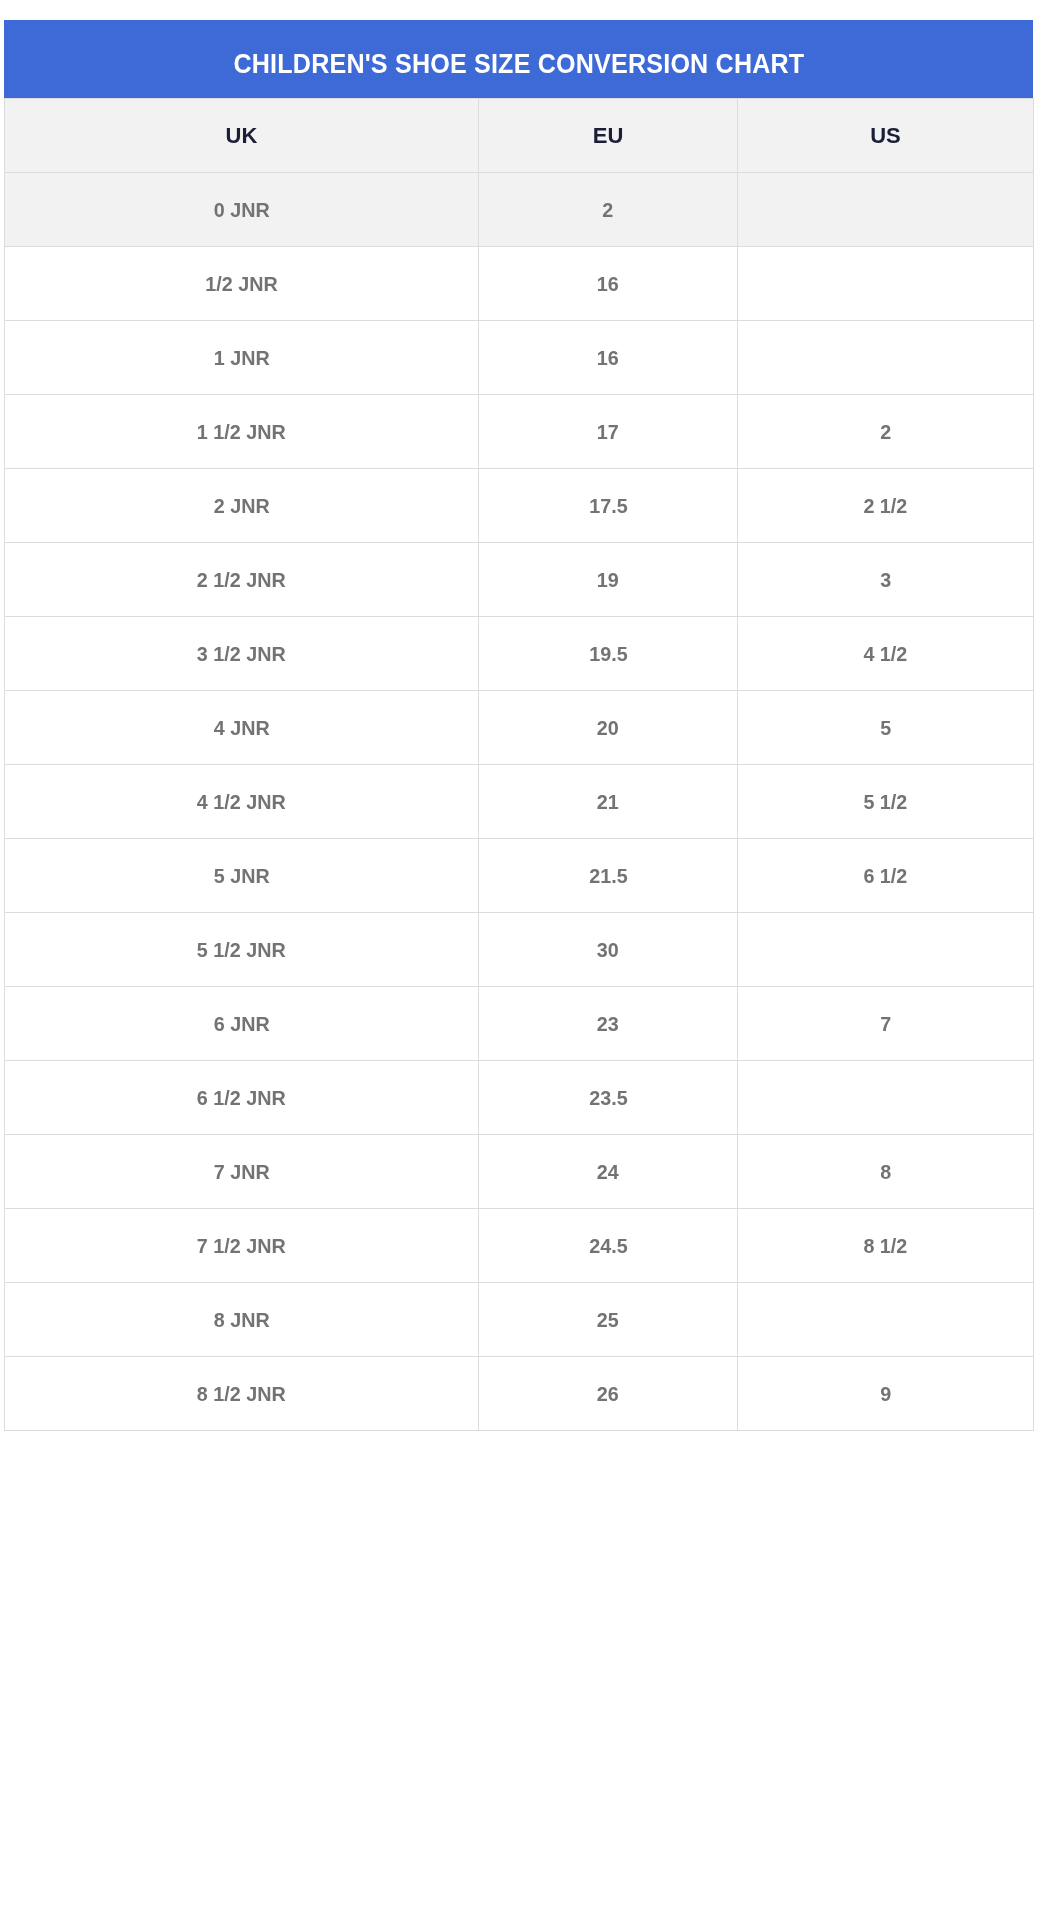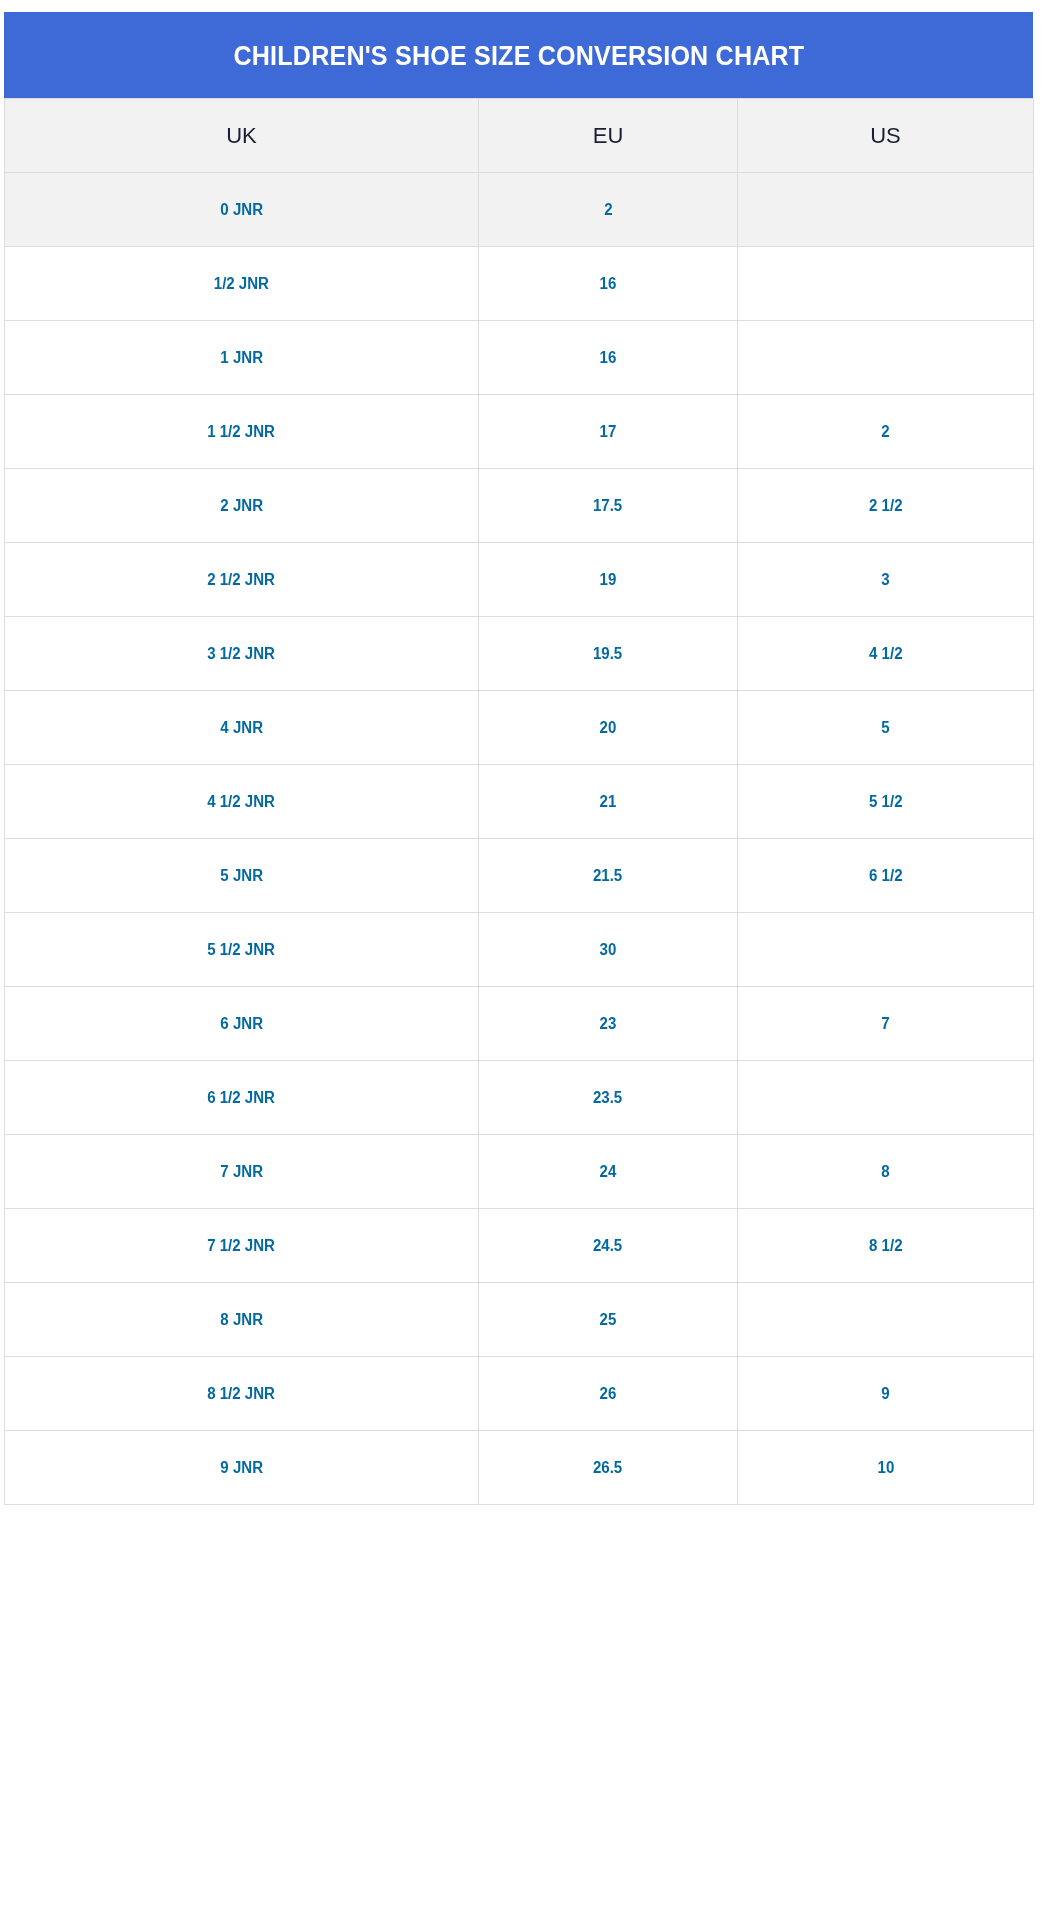--- a/index.html
+++ b/index.html
@@ -26,7 +26,7 @@
   #title-banner {
     position: absolute;
     left: 4px;
-    top: 12px;
+    top: 20px;
     width: 1029px;
     height: 88px;
     background: #3d6ad6;

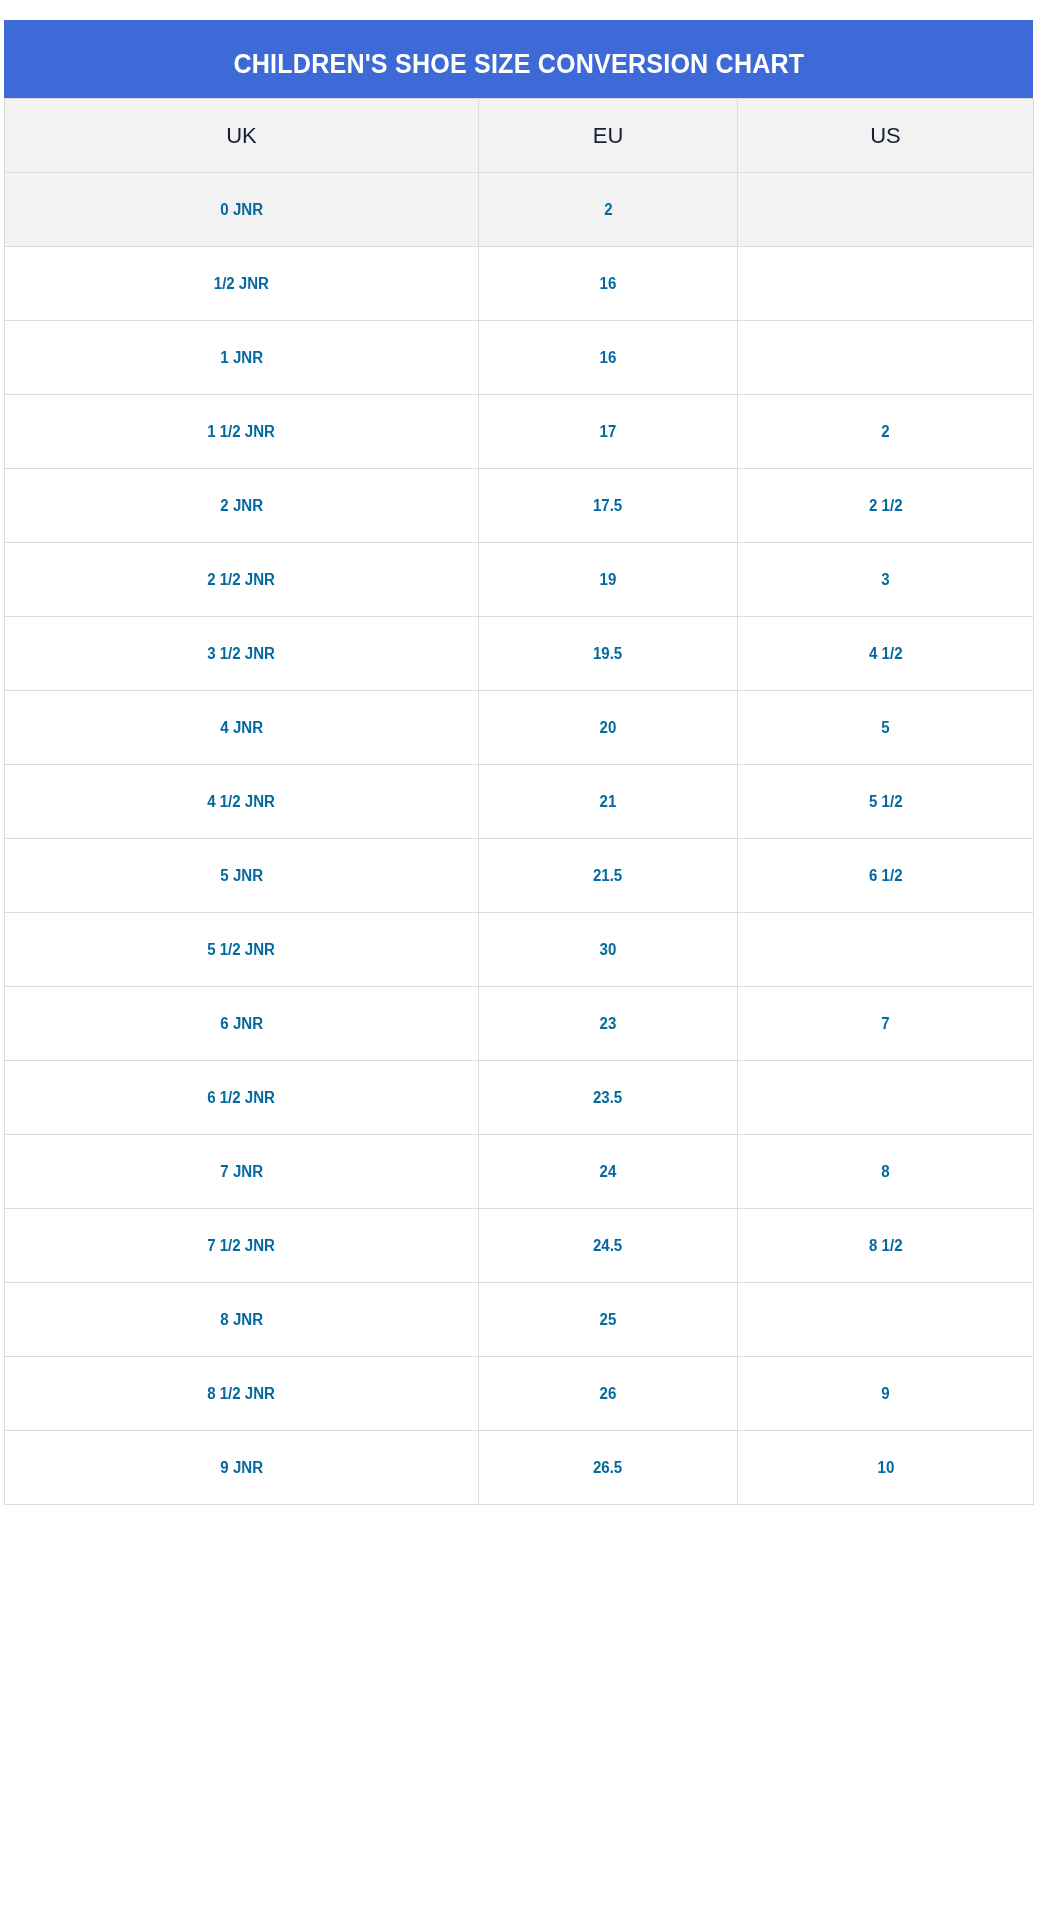--- a/index.html
+++ b/index.html
@@ -90,7 +90,7 @@
   }
   #size-table thead th .cellspan {
     transform: scaleX(1);
-    font-weight: normal;
+    font-weight: bold;
   }
 
   #size-table tbody tr.row-shaded td {

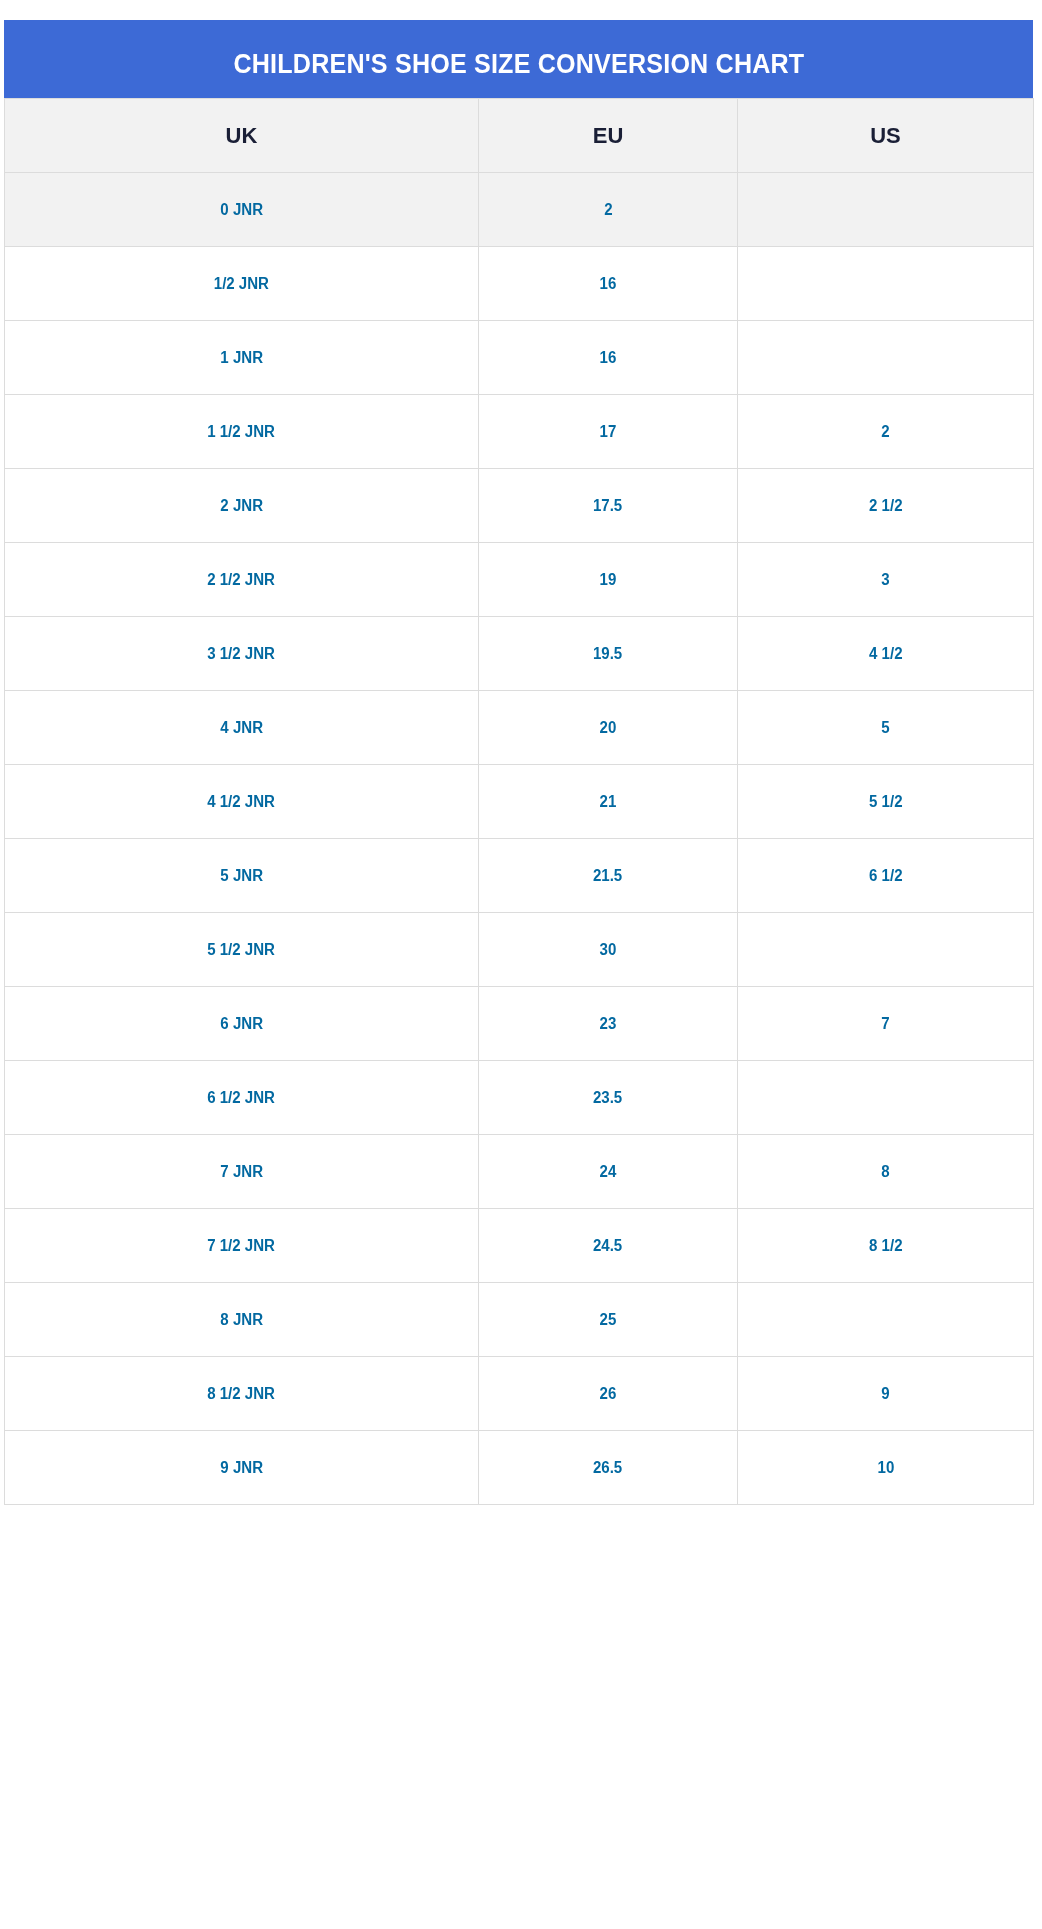--- a/index.html
+++ b/index.html
@@ -67,8 +67,8 @@
     vertical-align: middle;
     height: 74px;
     padding: 0 4px;
-    color: #0369a1;
-    font-size: 16px;
+    color: #737373;
+    font-size: 21px;
     font-weight: bold;
     line-height: 1;
     box-sizing: border-box;

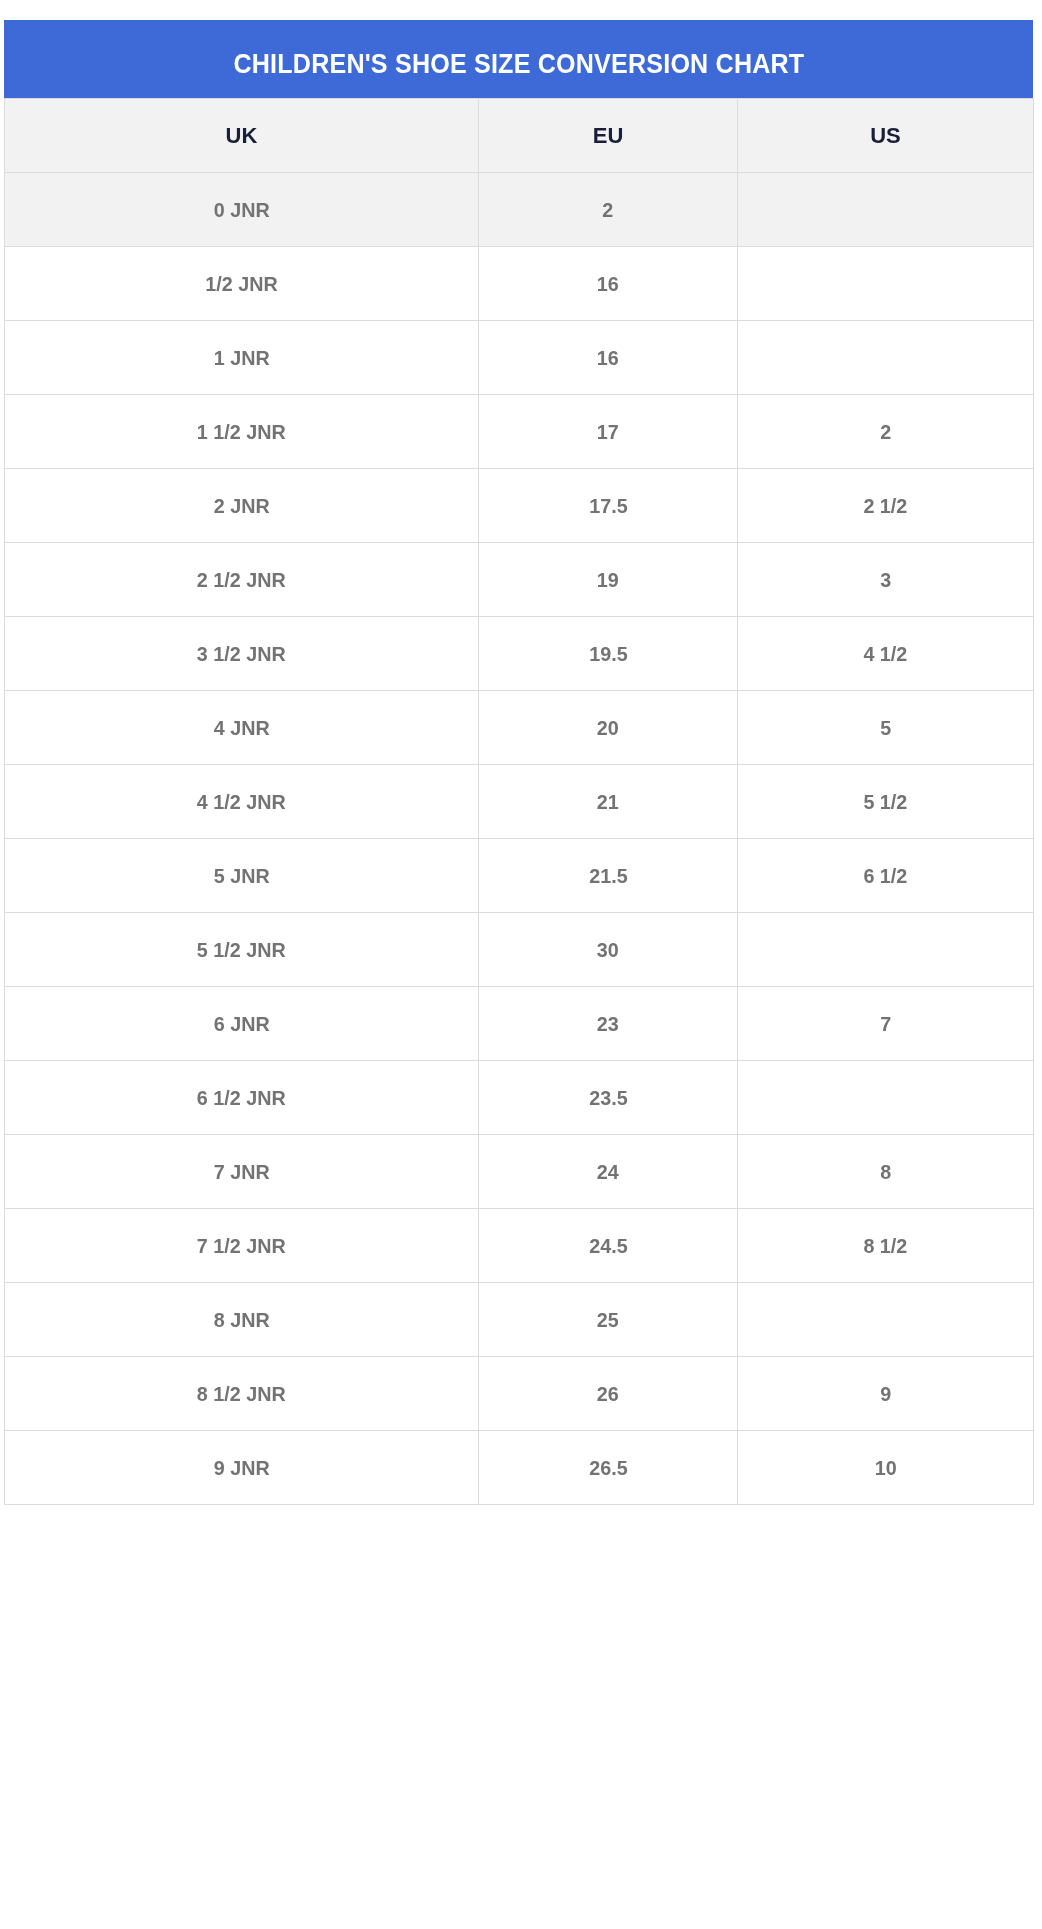--- a/index.html
+++ b/index.html
@@ -215,11 +215,6 @@
           <td><span class="cellspan">26</span></td>
           <td><span class="cellspan">9</span></td>
         </tr>
-        <tr class="row-plain">
-          <td><span class="cellspan">9 JNR</span></td>
-          <td><span class="cellspan">26.5</span></td>
-          <td><span class="cellspan">10</span></td>
-        </tr>
       </tbody>
   </table>
 

